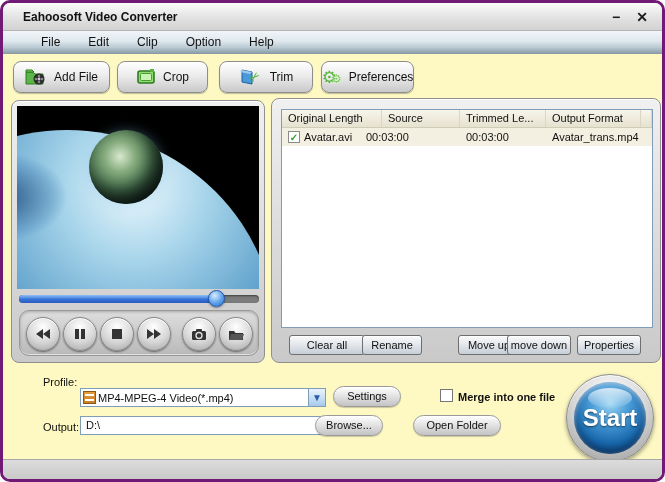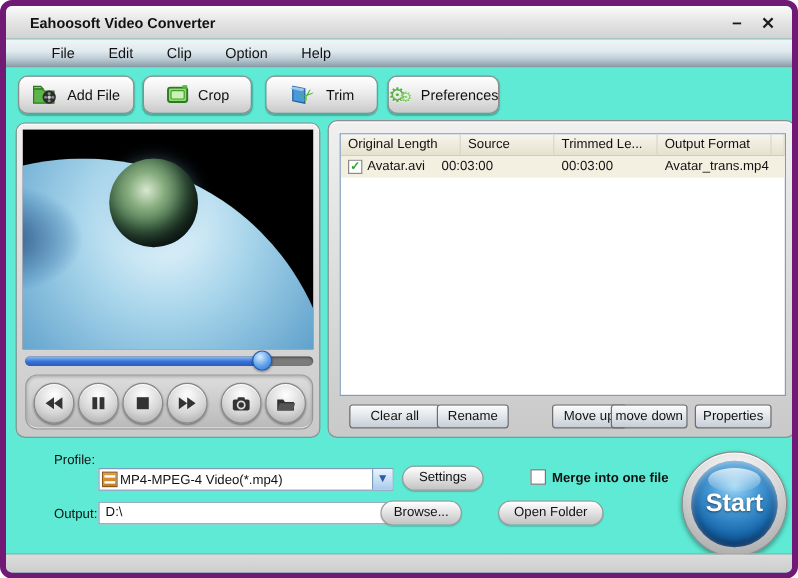--- a/index.html
+++ b/index.html
@@ -6,7 +6,7 @@
   html,body { width:665px; height:482px; background:#fff; font-family:"Liberation Sans", sans-serif; }
   #window{
     position:relative; width:665px; height:482px; overflow:hidden;
-    border-radius:10px; border:5px solid #701a75; background:#5eead4;
+    border-radius:10px; border:3px solid #701a75; background:#fef9c3;
   }
   
   .titlebar{

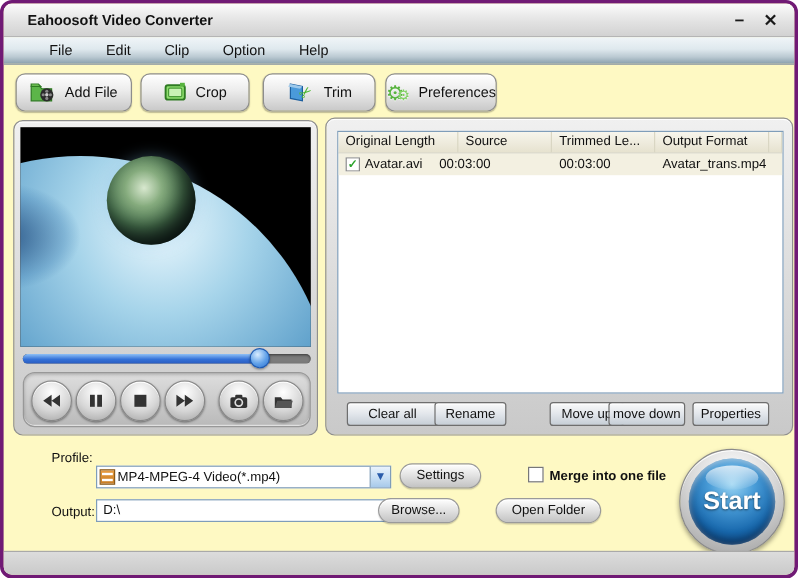--- a/index.html
+++ b/index.html
@@ -185,7 +185,7 @@
     content:""; position:absolute; left:14px; top:6px; width:44px; height:20px; border-radius:50%;
     background:linear-gradient(rgba(255,255,255,.75), rgba(255,255,255,.05));
   }
-  .startbtn .slabel{ color:#fff; font-size:21px; font-weight:bold; text-shadow:0 1px 2px rgba(0,0,0,.55); }
+  .startbtn .slabel{ color:#fff; font-size:24px; font-weight:bold; text-shadow:0 1px 2px rgba(0,0,0,.55); }
   
   .bottomstrip{
     position:absolute; left:0; top:456px; width:100%; height:26px;

